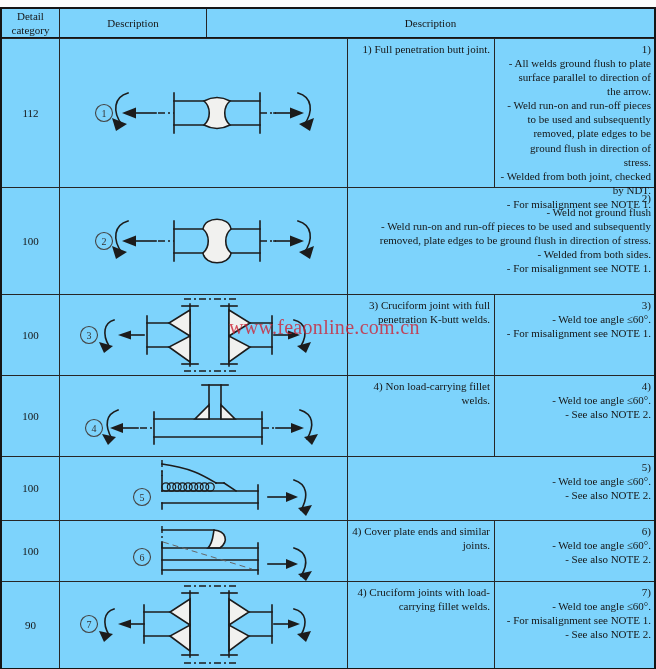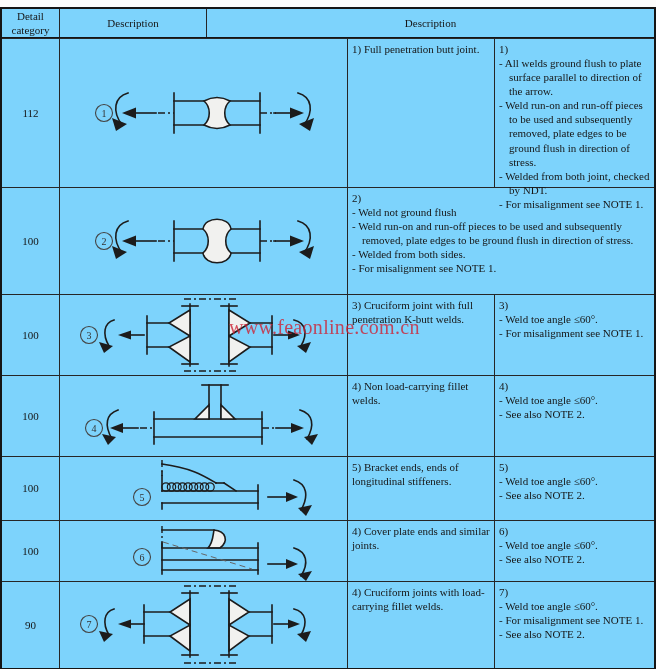--- a/index.html
+++ b/index.html
@@ -9,7 +9,7 @@
        border:2px solid #151515;border-bottom-width:3px;}
   .row{display:flex;border-top:1px solid #262626;}
   .row.head{border-top:none;border-bottom:1px solid #151515;}
-  .cell{box-sizing:border-box;font-size:11px;line-height:1.28;}
+  .cell{box-sizing:border-box;font-size:11px;line-height:1.28;text-align:right;}
   .c1{width:57px;display:flex;align-items:center;justify-content:center;text-align:right;}
   .c2{width:288px;border-left:1.5px solid #262626;display:flex;align-items:center;justify-content:center;}
   .c3{width:147px;border-left:1.5px solid #262626;padding:3px 4px;}

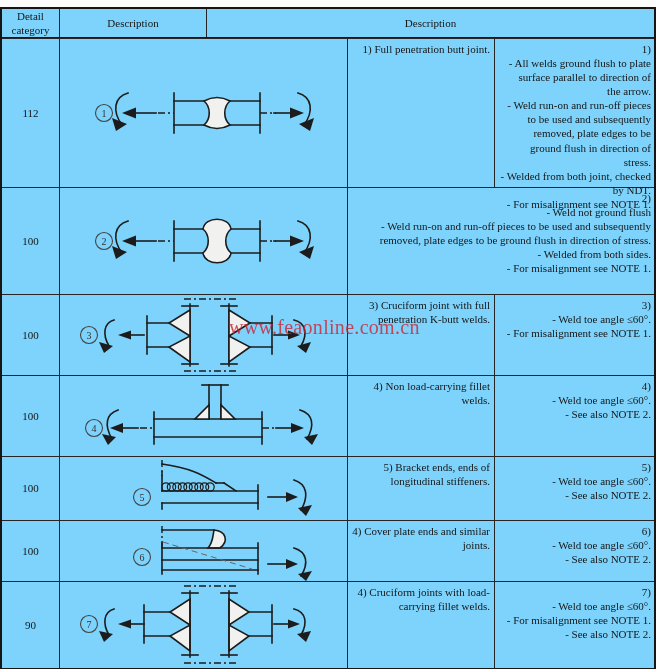--- a/index.html
+++ b/index.html
@@ -225,9 +225,6 @@
             <polygon class="ah" points="244,58 236,50 250,47"></polygon>
         </svg>
       </div>
-      <div class="cell c3">
-        <div class="desc-text">5) Bracket ends, ends of longitudinal stiffeners.</div>
-      </div>
       <div class="cell c4">
           <div class="req-line">5)</div>
           <div class="req-line">- Weld toe angle ≤60°.</div>

